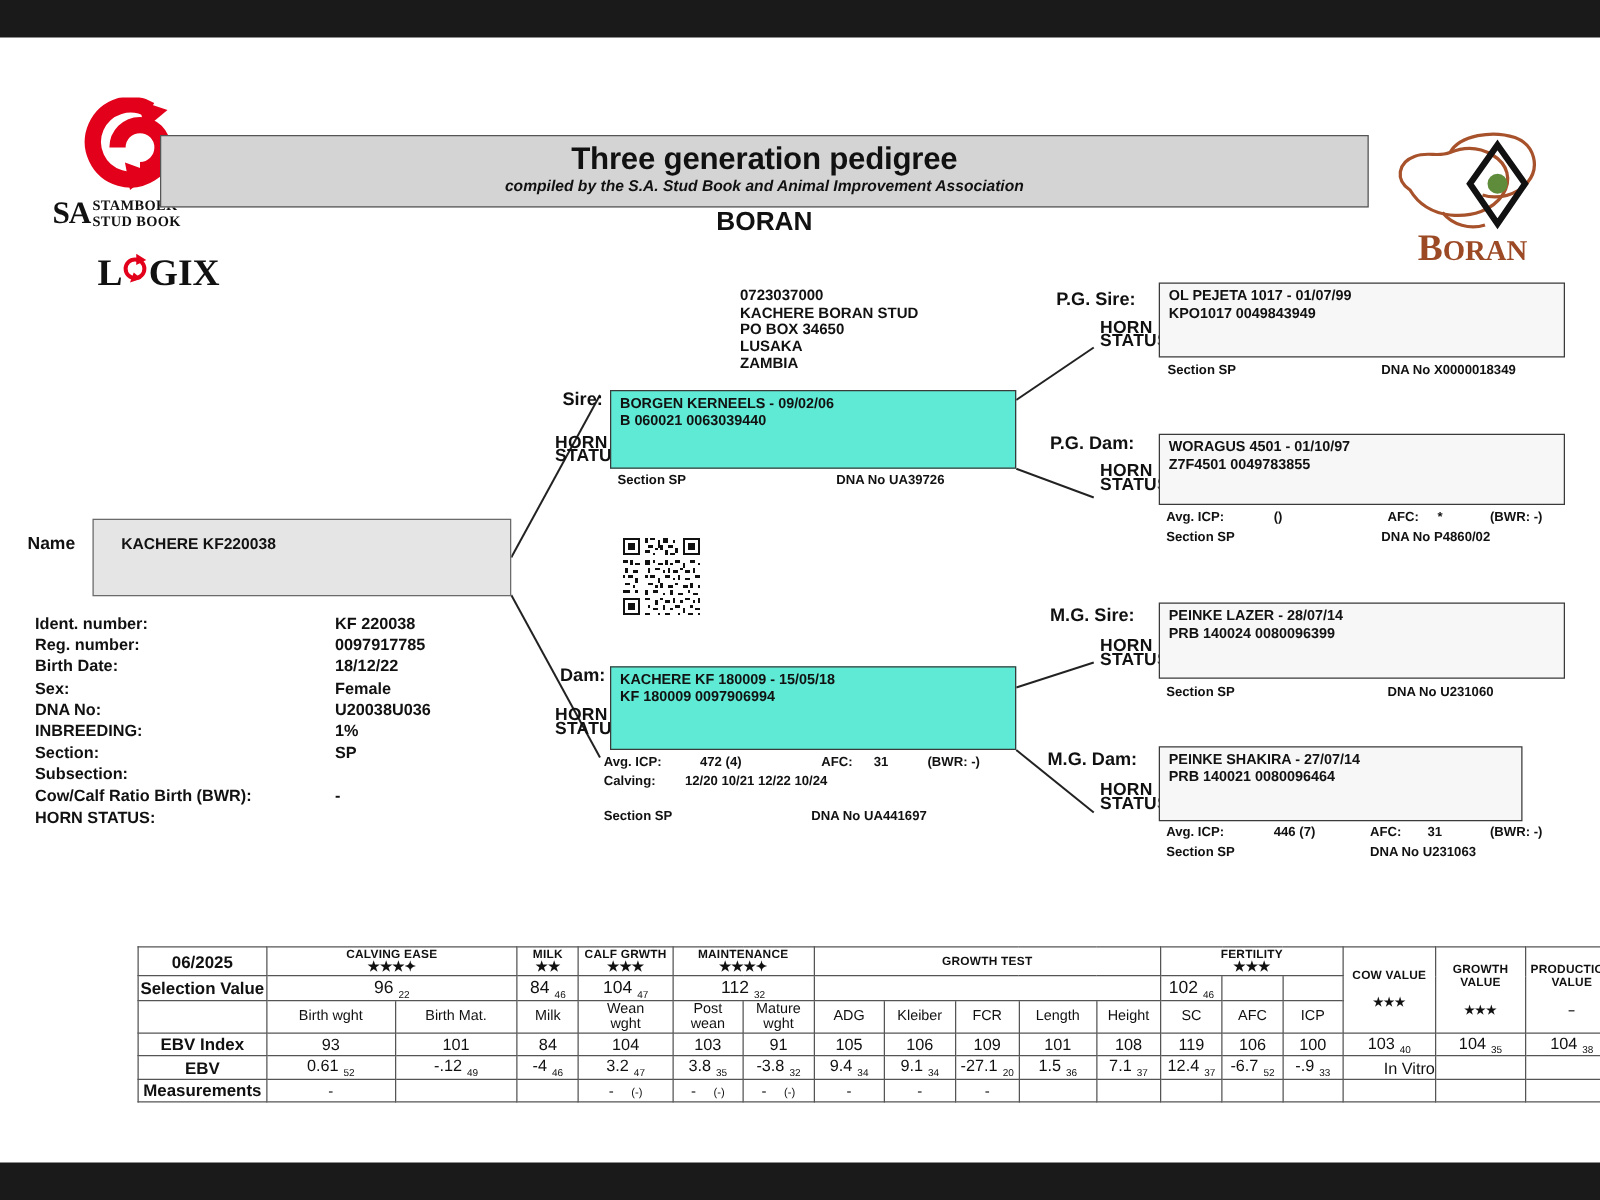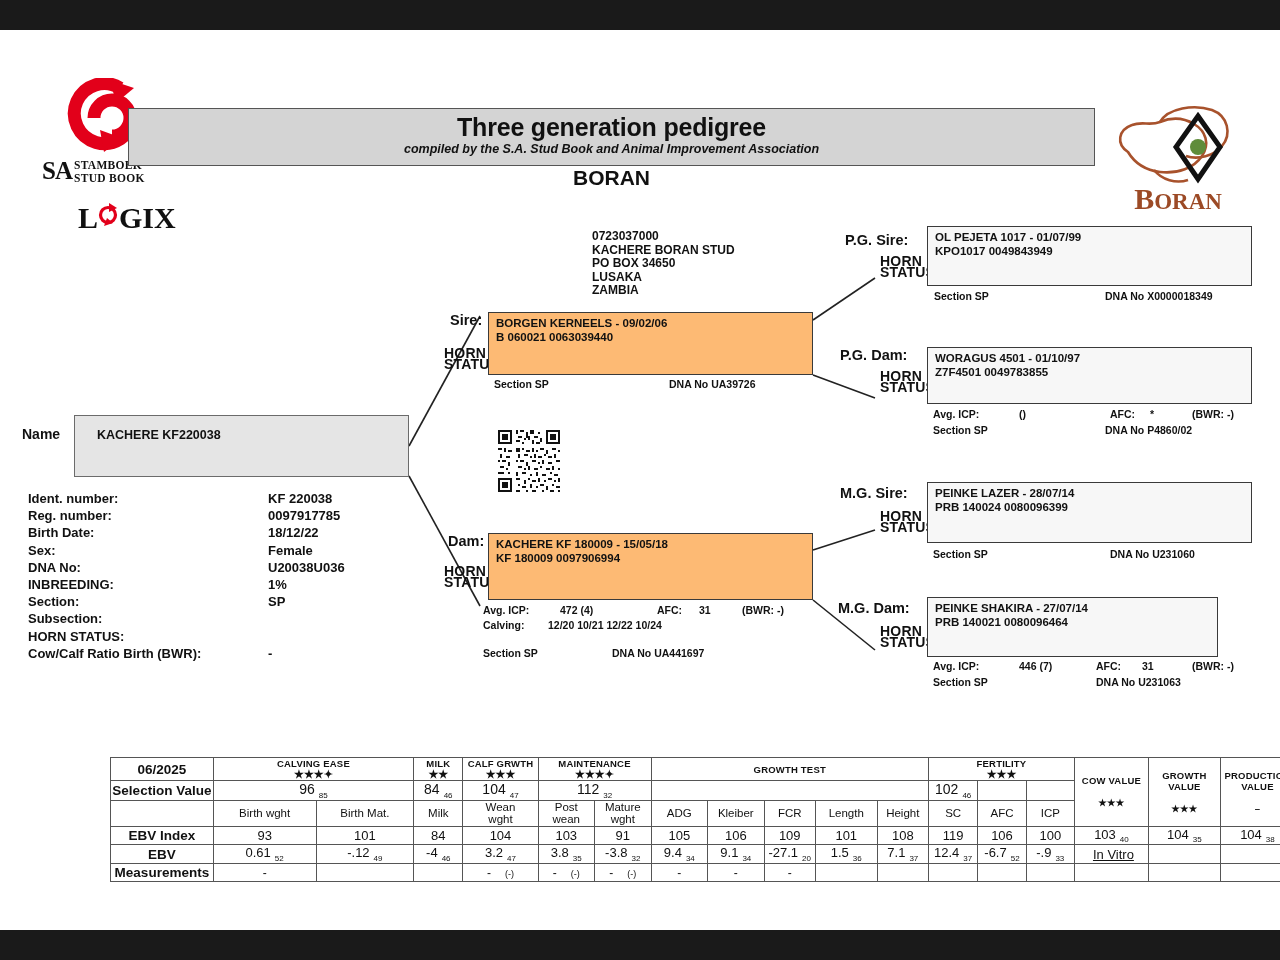--- a/index.html
+++ b/index.html
@@ -73,7 +73,7 @@
 
   
   .ped-label { font-size:14.5px; font-weight:700; color:#111; }
-  .ped-box { background:#fdba74; border:1.4px solid #3a3a3a; }
+  .ped-box { background:#5eead4; border:1.4px solid #3a3a3a; }
   .ped-box.white { background:#f7f7f7; }
   .ped-l1 { position:absolute; left:7px; top:4px; font-size:11.5px;
             font-weight:700; color:#111; white-space:nowrap;}

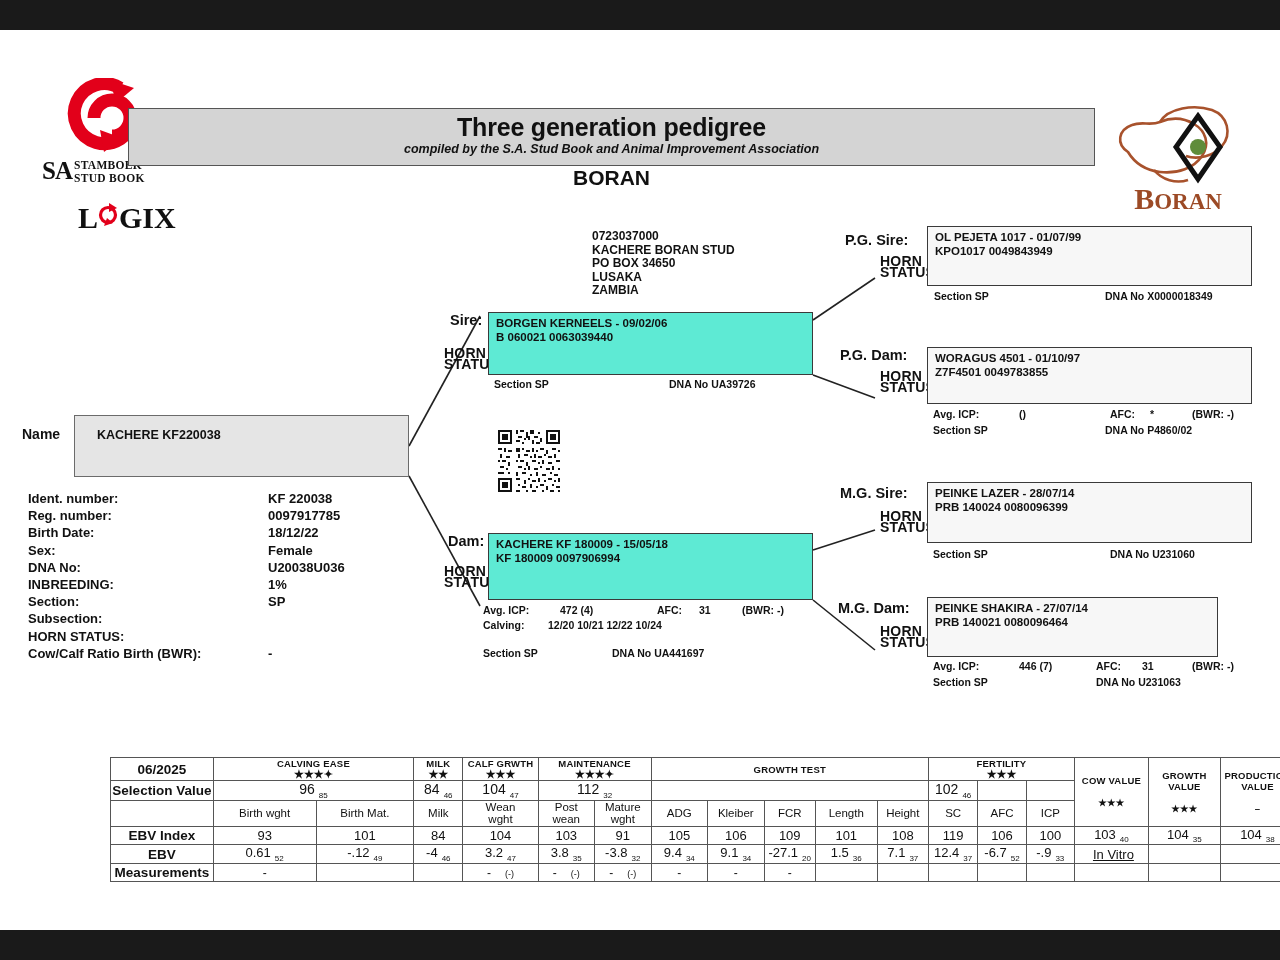--- a/index.html
+++ b/index.html
@@ -329,12 +329,12 @@
         <span class="v"></span>
       </div>
       <div class="row">
+        <span class="k">Cow/Calf Ratio Birth (BWR):</span>
+        <span class="v">-</span>
+      </div>
+      <div class="row">
         <span class="k">HORN STATUS:</span>
         <span class="v"></span>
-      </div>
-      <div class="row">
-        <span class="k">Cow/Calf Ratio Birth (BWR):</span>
-        <span class="v">-</span>
       </div>
     </div>
 

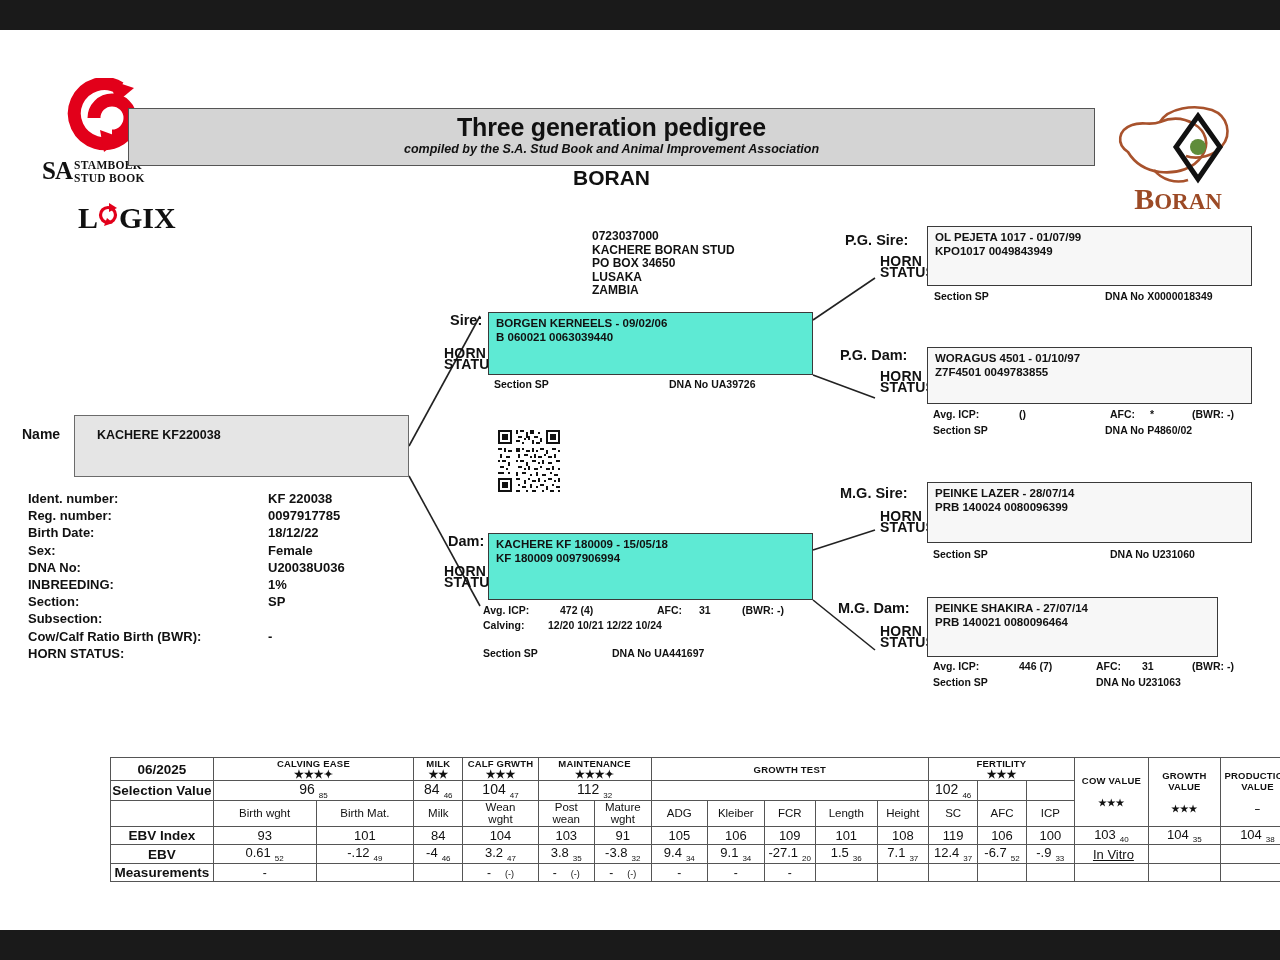--- a/index.html
+++ b/index.html
@@ -365,7 +365,7 @@
   <div class="abs ped-stat" style="left:483px; top:589px;">Calving:</div>
   <div class="abs ped-stat" style="left:548px; top:589px;">12/20 10/21 12/22 10/24</div>
   <div class="abs ped-foot" style="left:483px; top:617px;">Section SP</div>
-  <div class="abs ped-foot" style="left:612px; top:617px;">DNA No UA441697</div>
+  <div class="abs ped-foot" style="left:649px; top:617px;">DNA No UA441697</div>
 
   <div class="abs ped-label" style="left:845px; top:202px;">P.G. Sire:</div>
   <div class="abs horn" style="left:880px; top:226px; width:42px;">

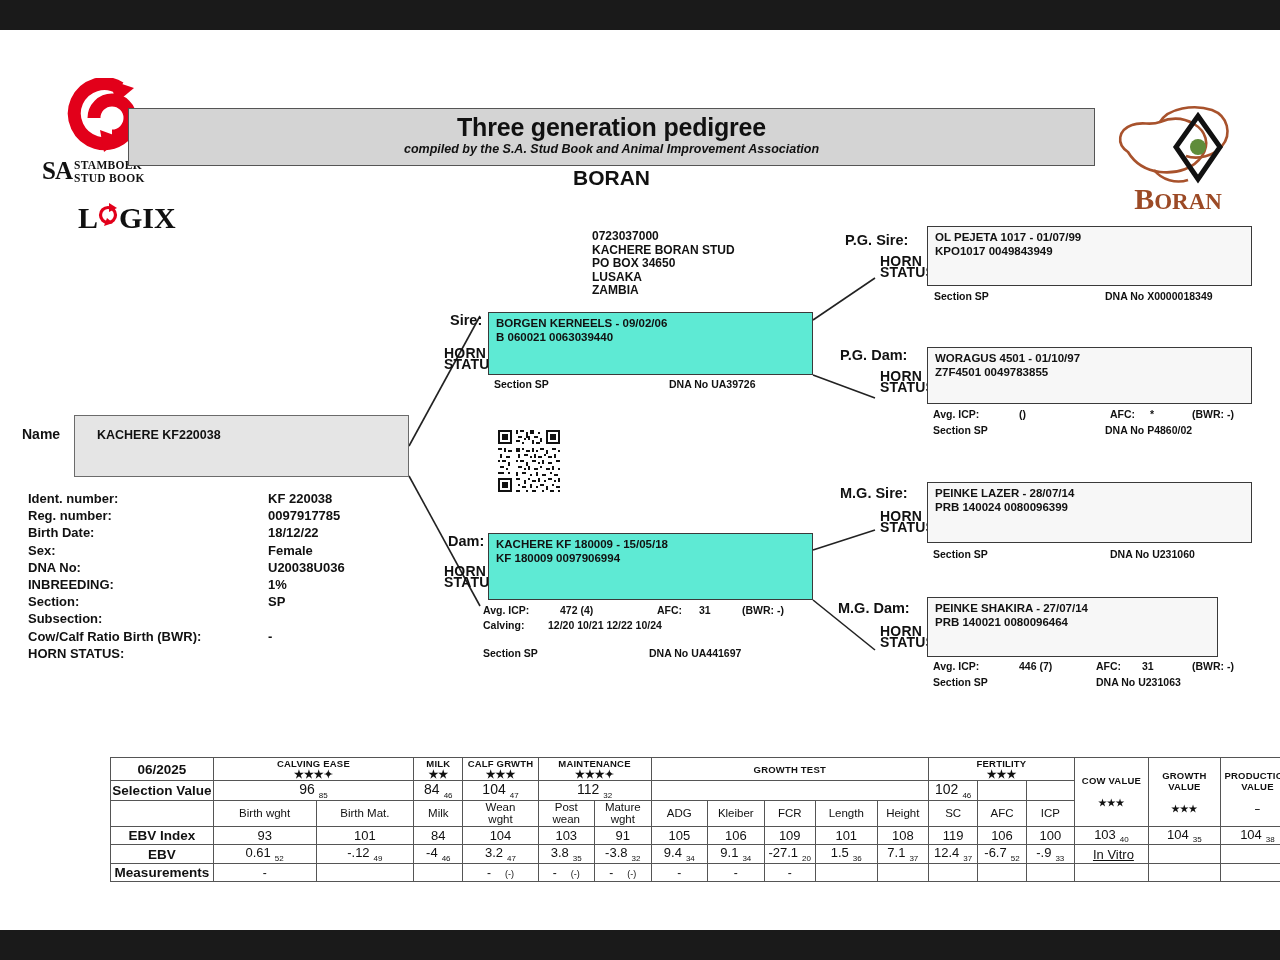--- a/index.html
+++ b/index.html
@@ -458,7 +458,7 @@
           </tr>
           <tr>
             <td class="nb">Selection Value</td>
-            <td class="selv" colspan="2">96<span class="acc">85</span></td>
+            <td class="selv" colspan="2">96<span class="acc">22</span></td>
             <td class="selv" colspan="1">84<span class="acc">46</span></td>
             <td class="selv" colspan="1">104<span class="acc">47</span></td>
             <td class="selv" colspan="2">112<span class="acc">32</span></td>

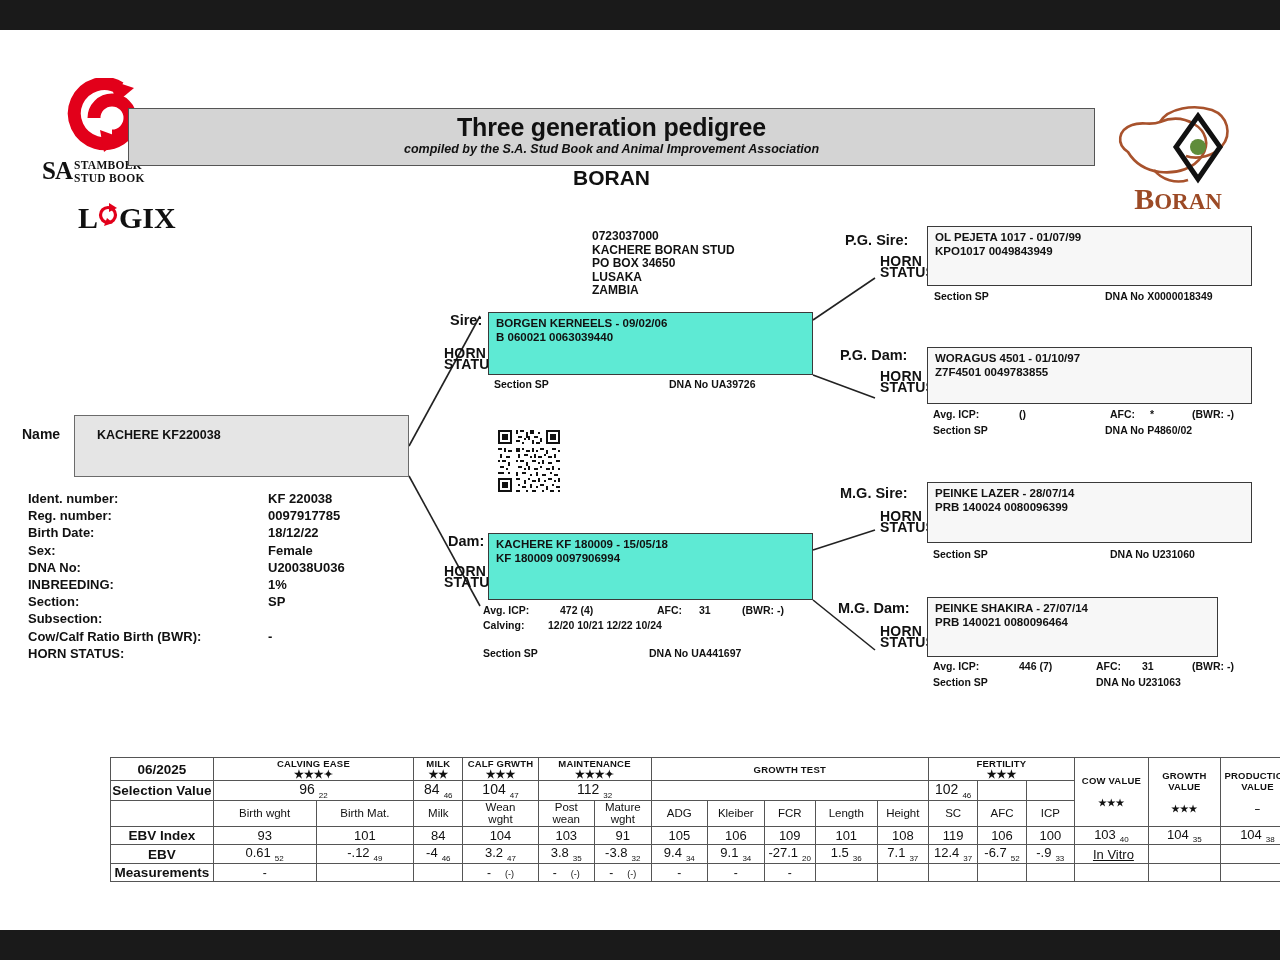--- a/index.html
+++ b/index.html
@@ -520,7 +520,7 @@
             <td class="val">12.4<span class="acc">37</span></td>
             <td class="val">-6.7<span class="acc">52</span></td>
             <td class="val">-.9<span class="acc">33</span></td>
-            <td class="val" style="text-align:center;padding-left:4px;text-decoration:underline;">In Vitro</td>
+            <td class="val" style="text-align:right;padding-left:4px;">In Vitro</td>
             <td class="val"></td>
             <td class="val"></td>
           </tr>

